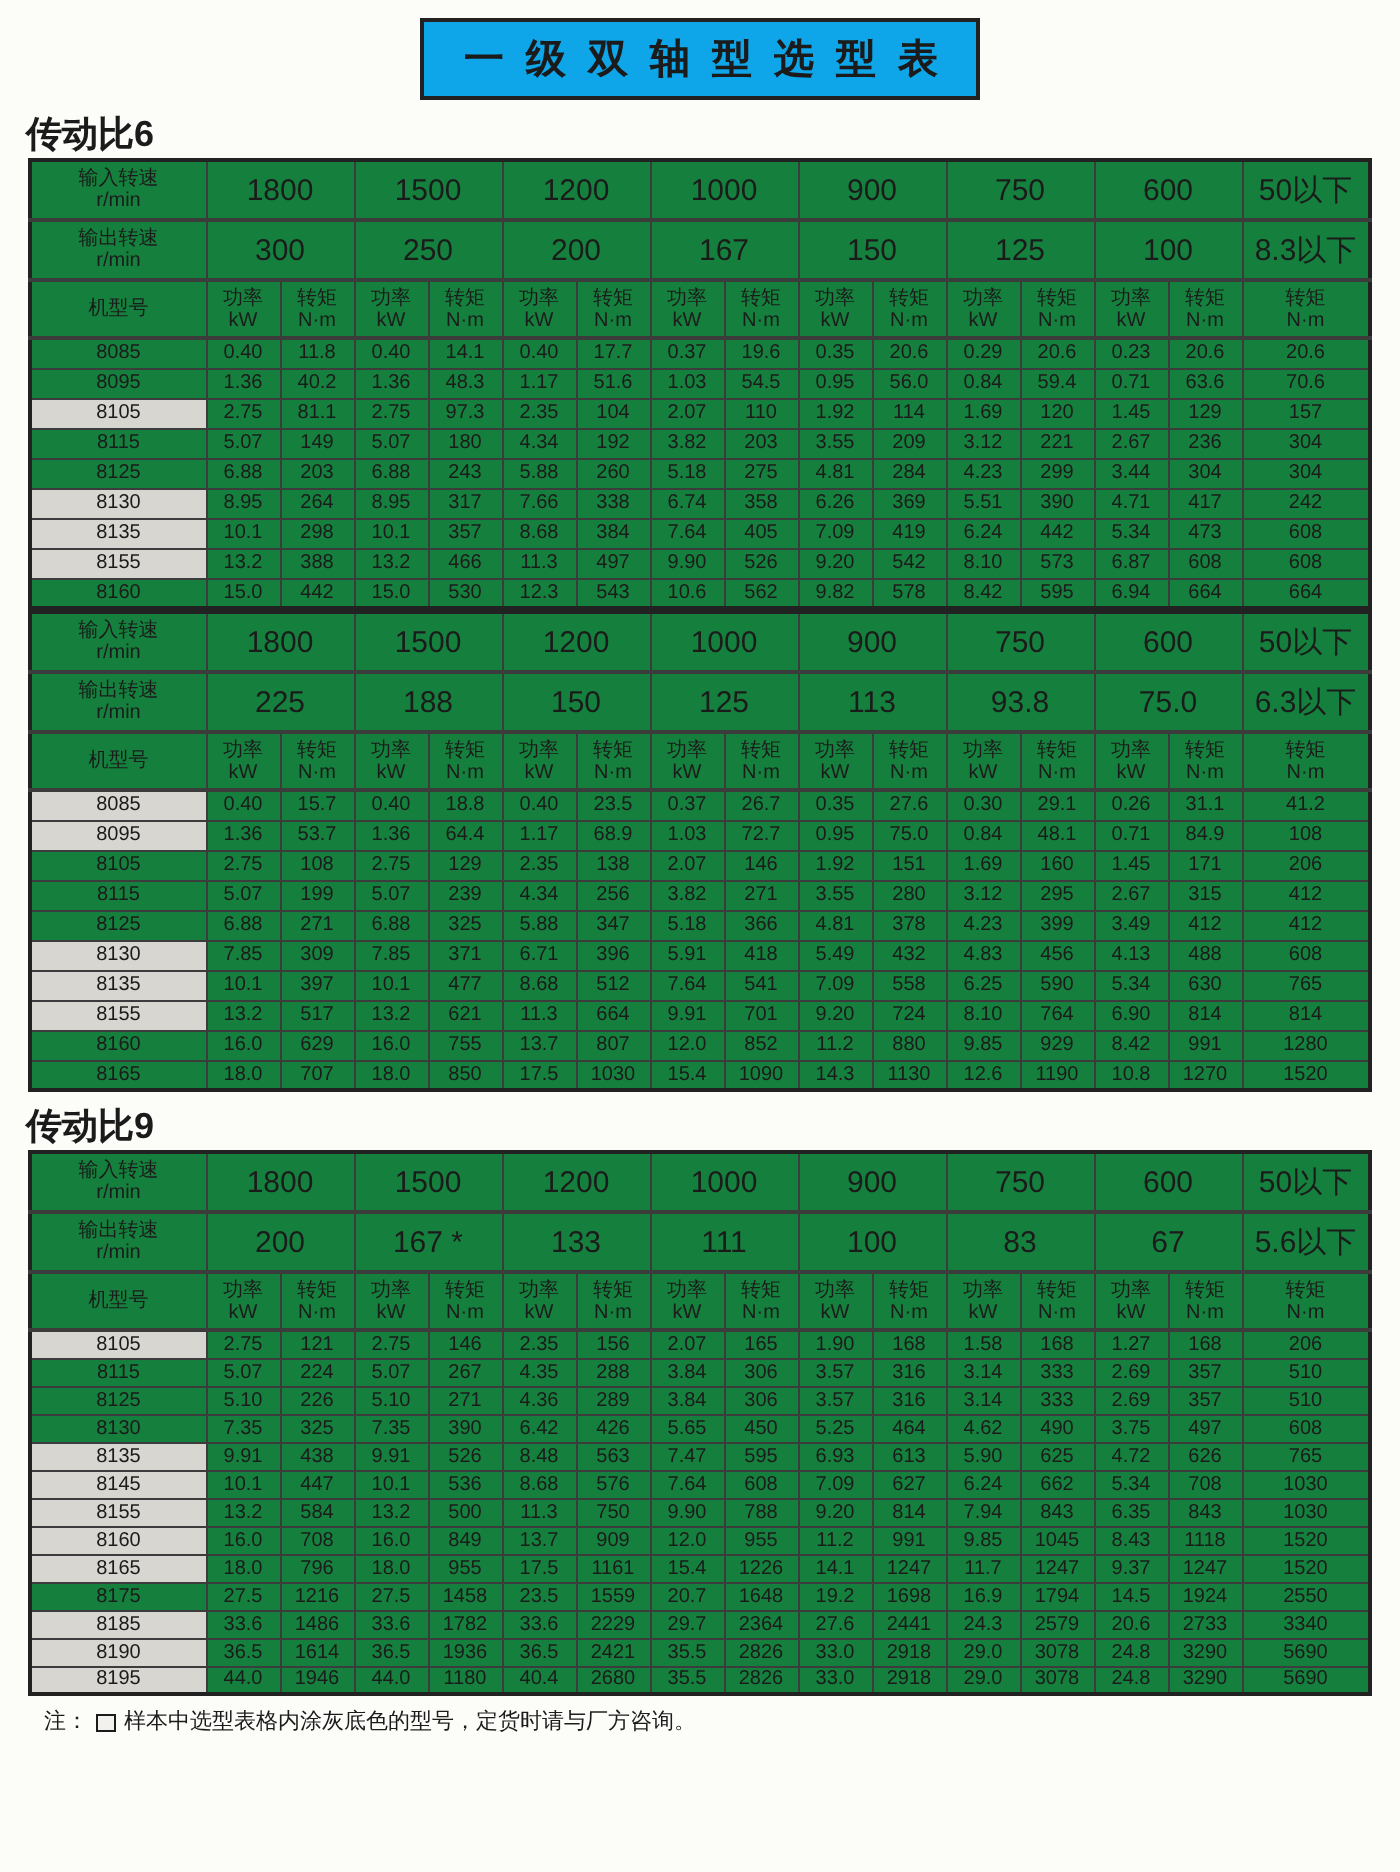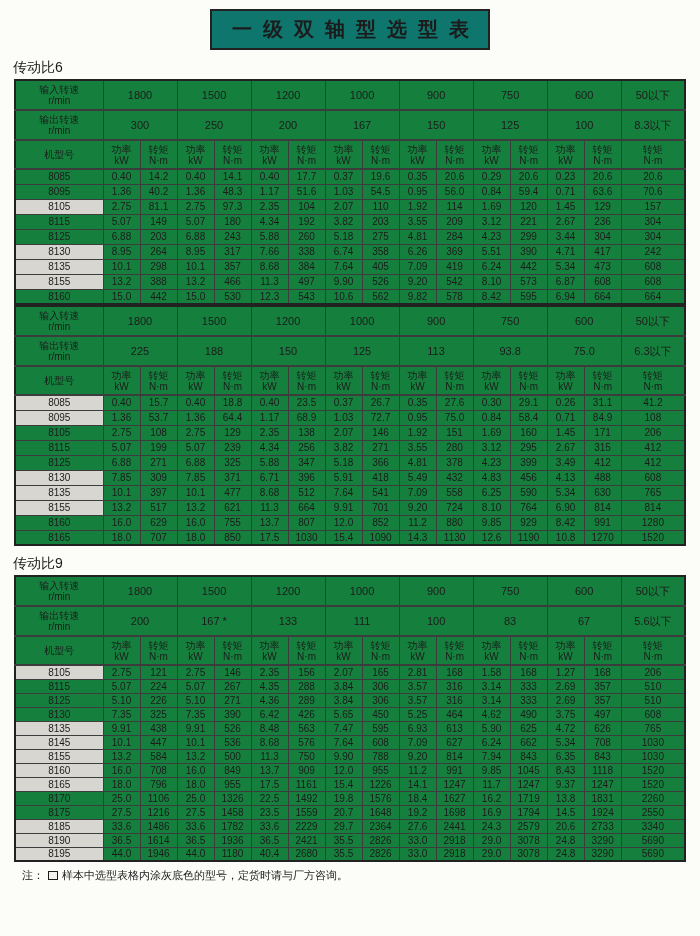--- a/index.html
+++ b/index.html
@@ -16,7 +16,7 @@
   .title-box{
     width:fit-content; margin:9px auto 0; border:2px solid var(--heavy);
     padding:5px 8px 5px 20px; font-size:20px; font-weight:bold;
-    letter-spacing:11px; background:#0f766e;
+    letter-spacing:11px; background:#0ea5e9;
   }
   .sec-title{
     font-size:14px; font-weight:normal; margin:9px 0 3px 13px; line-height:17px;

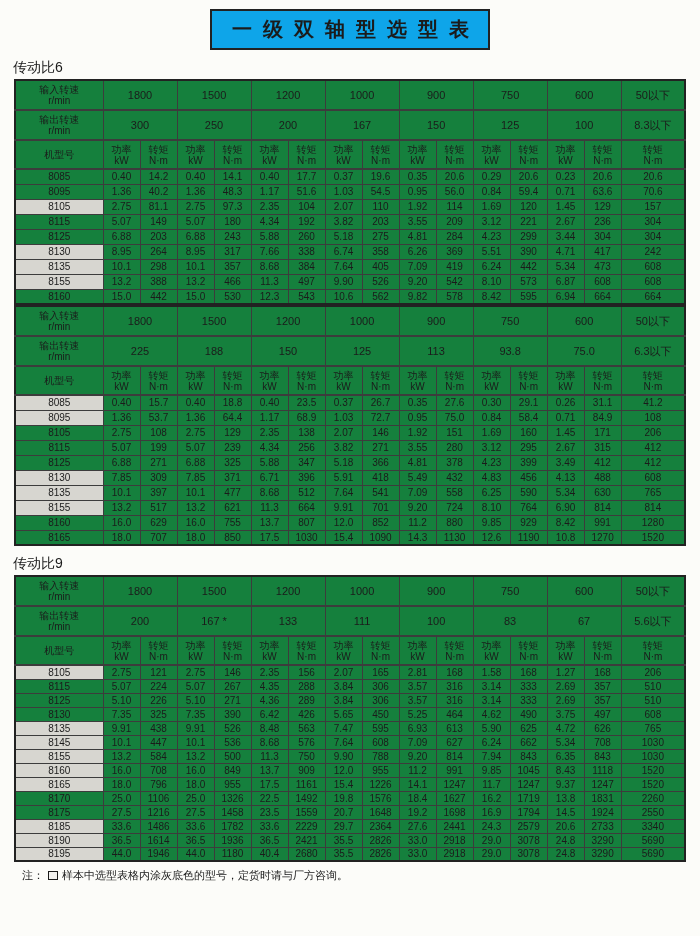--- a/index.html
+++ b/index.html
@@ -19,7 +19,7 @@
     letter-spacing:11px; background:#0ea5e9;
   }
   .sec-title{
-    font-size:14px; font-weight:normal; margin:9px 0 3px 13px; line-height:17px;
+    font-size:18px; font-weight:bold; margin:9px 0 3px 13px; line-height:17px;
   }
   table.sel{
     width:672px; margin-left:14px; border-collapse:collapse;

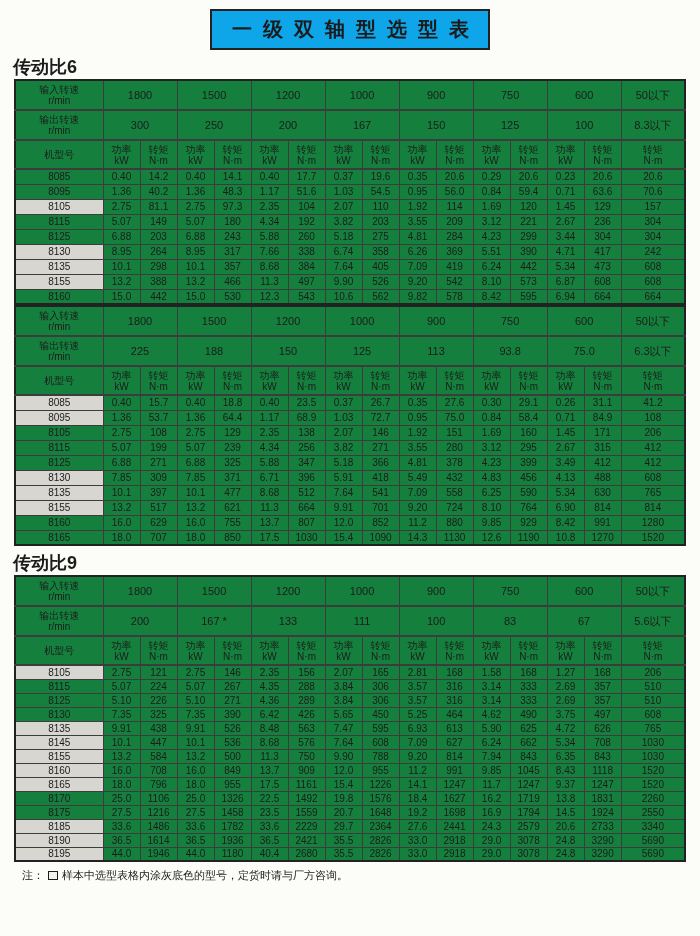--- a/index.html
+++ b/index.html
@@ -31,7 +31,7 @@
   }
   col.c-model{width:88px;} col.c-v{width:37px;} col.c-last{width:64px;}
   tr.hr td{height:30px; border-bottom-width:2px;}
-  tr.hr td.spd{font-size:11px;}
+  tr.hr td.spd{font-size:15px;}
   tr.hr td.lab{font-size:10px;}
   tr.hr3 td{height:29px;}
   tr.dr td{height:15px; padding:0 1px;}

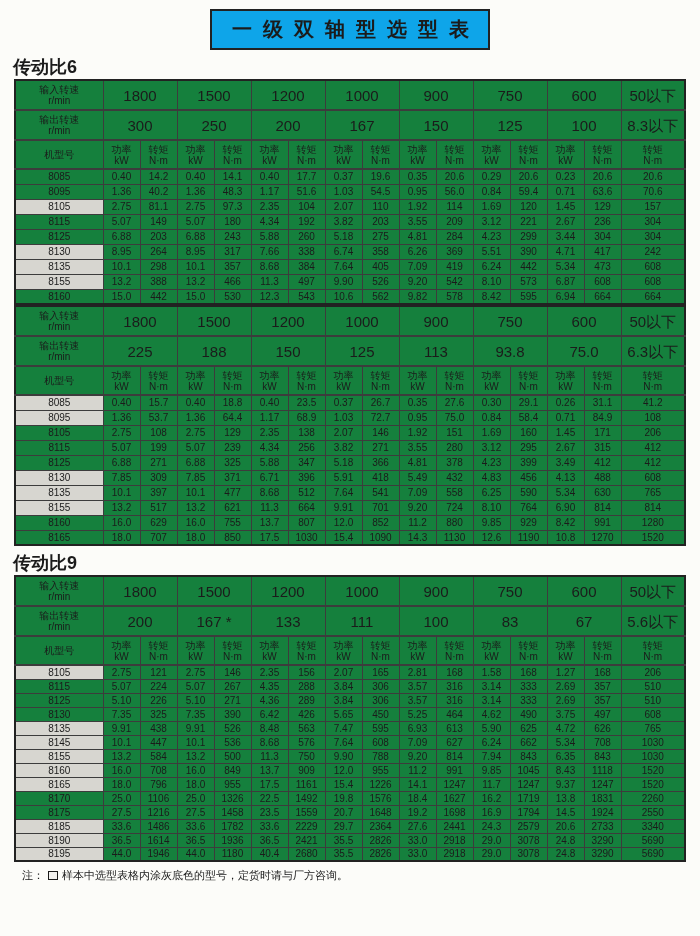--- a/index.html
+++ b/index.html
@@ -120,7 +120,7 @@
           <tr class="dr">
             <td class="mod">8085</td>
             <td class="val">0.40</td>
-            <td class="val">14.2</td>
+            <td class="val">11.8</td>
             <td class="val">0.40</td>
             <td class="val">14.1</td>
             <td class="val">0.40</td>

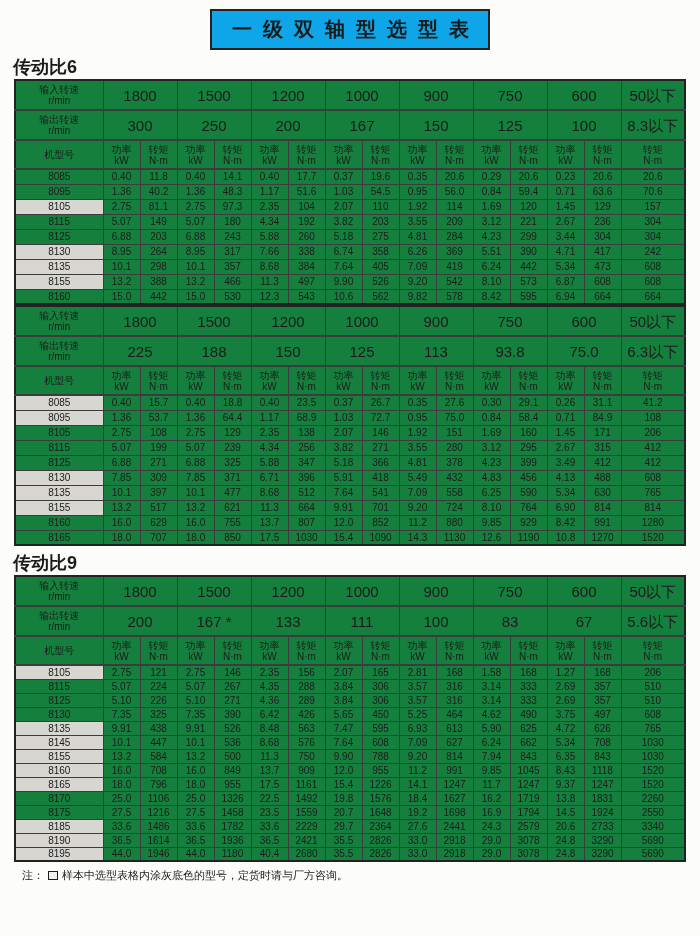--- a/index.html
+++ b/index.html
@@ -375,7 +375,7 @@
             <td class="val">0.95</td>
             <td class="val">75.0</td>
             <td class="val">0.84</td>
-            <td class="val">58.4</td>
+            <td class="val">48.1</td>
             <td class="val">0.71</td>
             <td class="val">84.9</td>
             <td class="val">108</td>

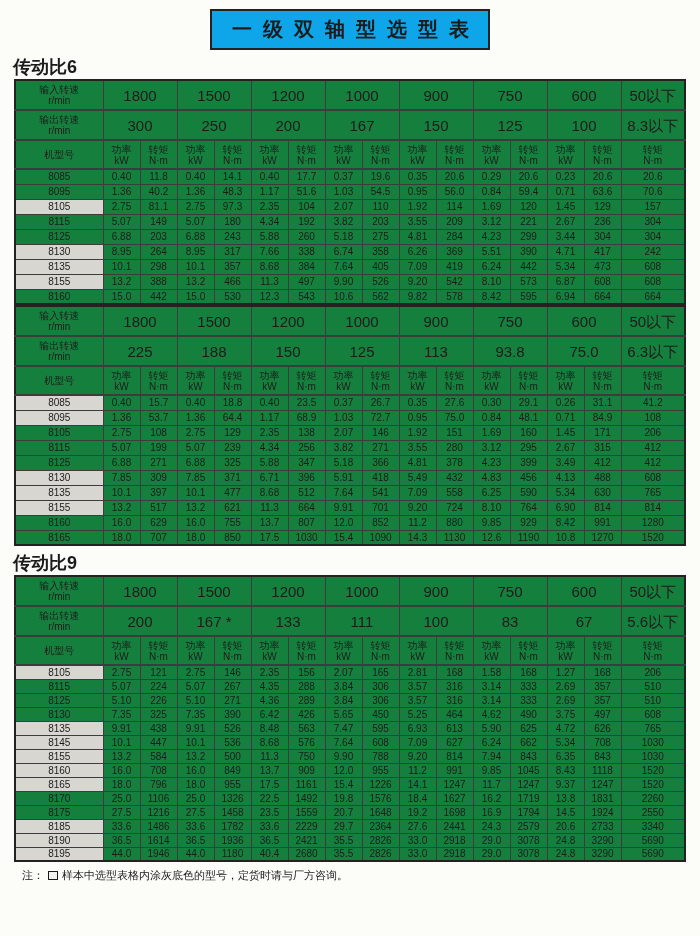--- a/index.html
+++ b/index.html
@@ -600,7 +600,7 @@
             <td class="val">156</td>
             <td class="val">2.07</td>
             <td class="val">165</td>
-            <td class="val">2.81</td>
+            <td class="val">1.90</td>
             <td class="val">168</td>
             <td class="val">1.58</td>
             <td class="val">168</td>

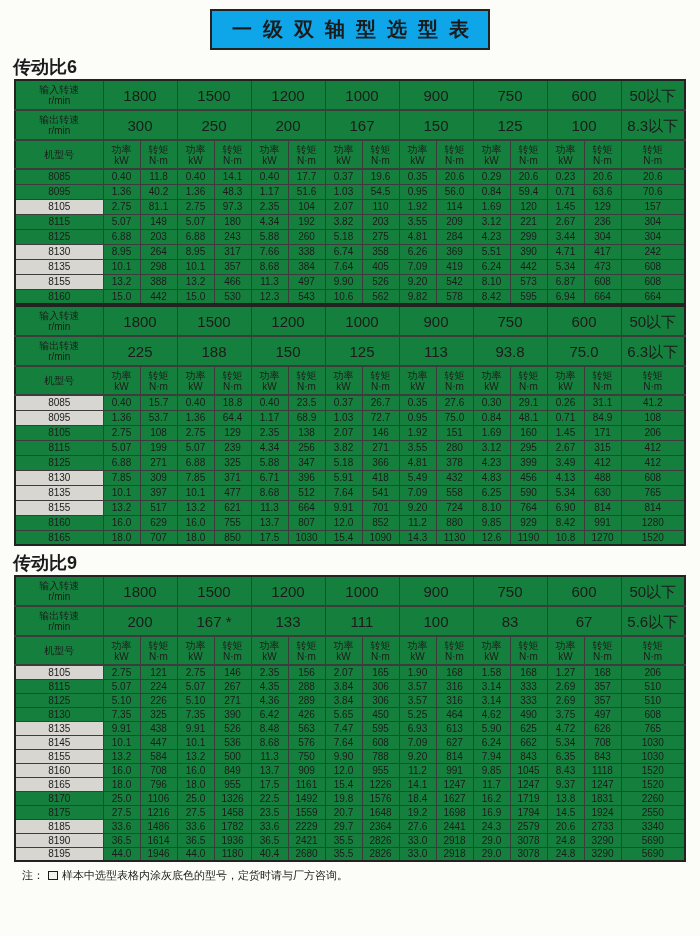--- a/index.html
+++ b/index.html
@@ -753,24 +753,6 @@
             <td class="val">1520</td>
           </tr>
           <tr class="dr">
-            <td class="mod">8170</td>
-            <td class="val">25.0</td>
-            <td class="val">1106</td>
-            <td class="val">25.0</td>
-            <td class="val">1326</td>
-            <td class="val">22.5</td>
-            <td class="val">1492</td>
-            <td class="val">19.8</td>
-            <td class="val">1576</td>
-            <td class="val">18.4</td>
-            <td class="val">1627</td>
-            <td class="val">16.2</td>
-            <td class="val">1719</td>
-            <td class="val">13.8</td>
-            <td class="val">1831</td>
-            <td class="val">2260</td>
-          </tr>
-          <tr class="dr">
             <td class="mod">8175</td>
             <td class="val">27.5</td>
             <td class="val">1216</td>

